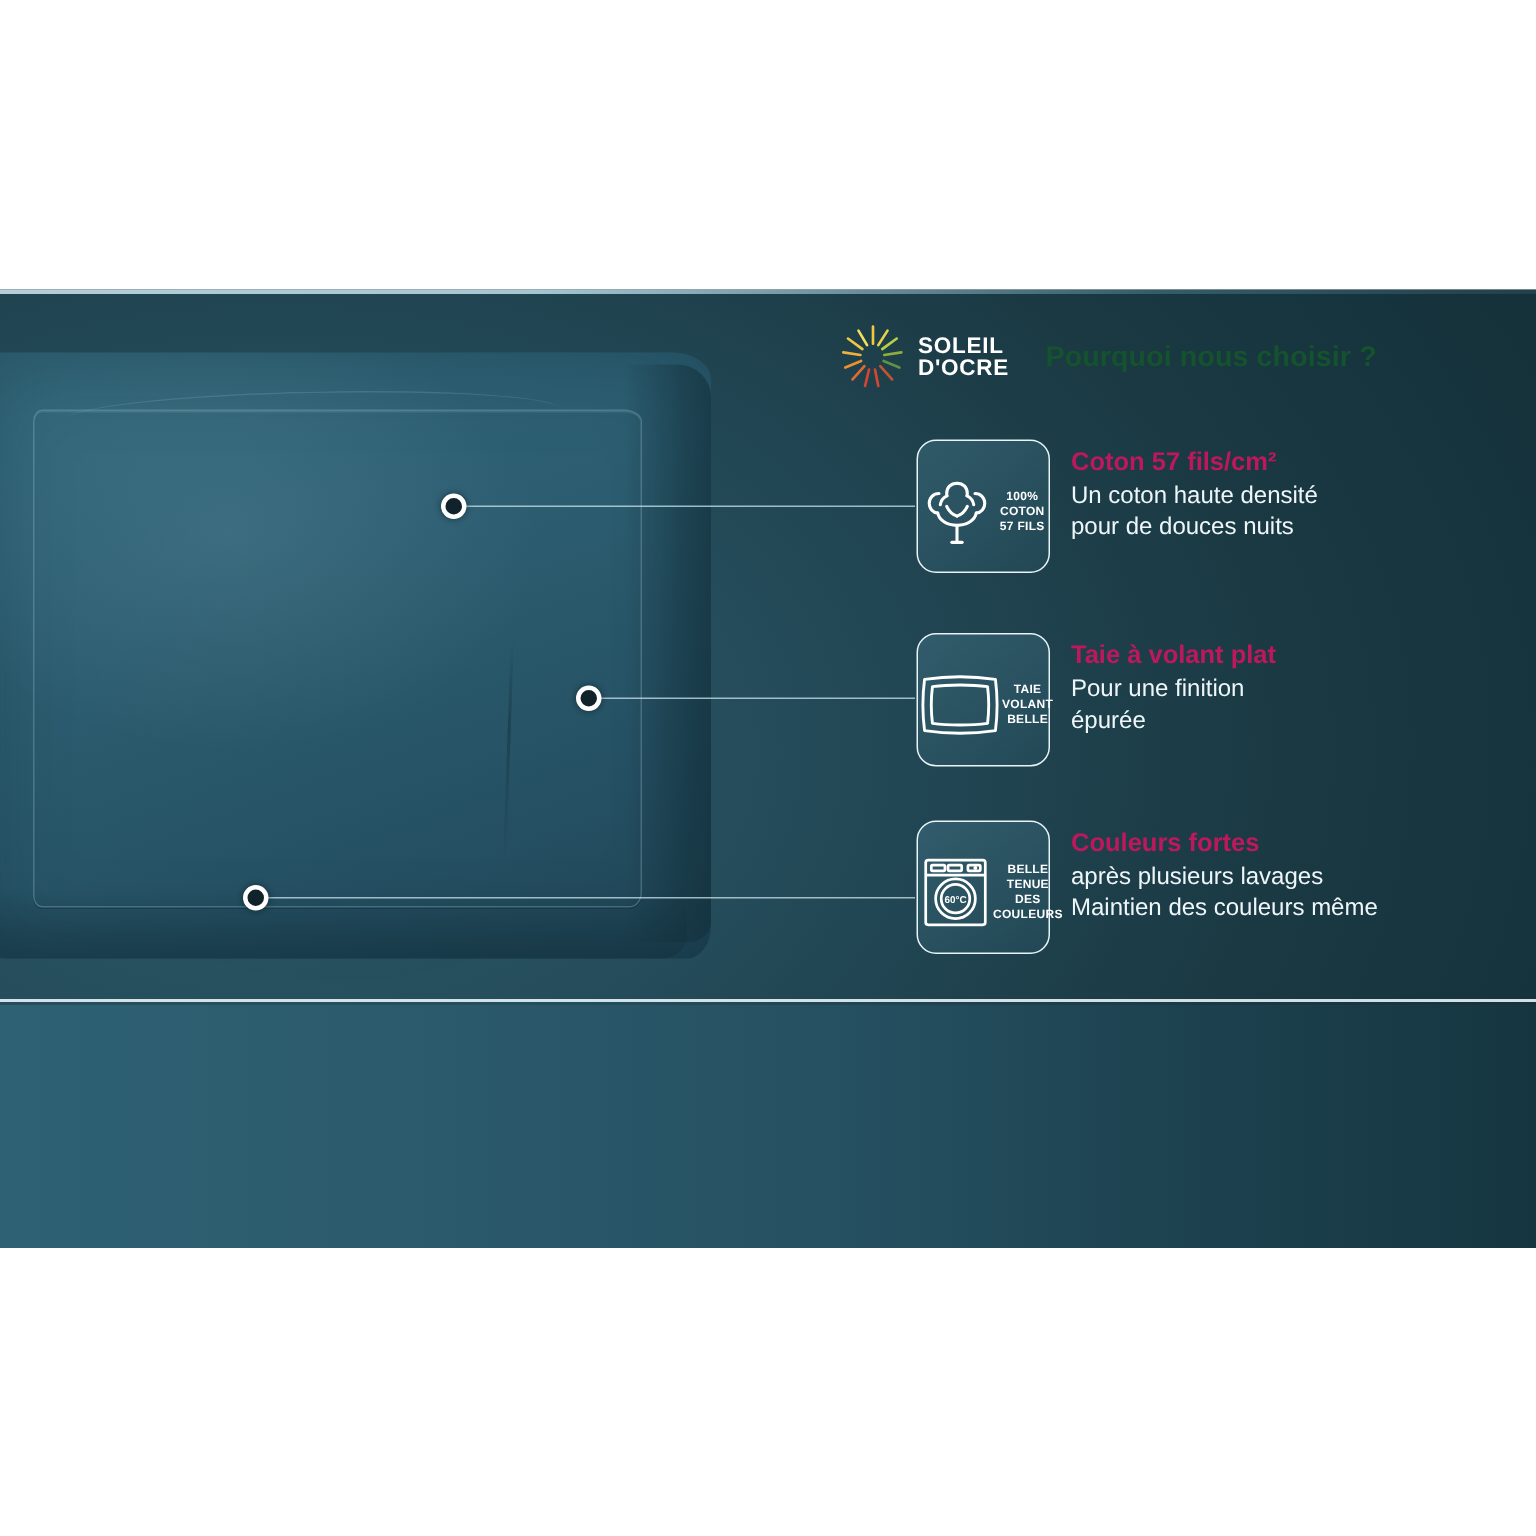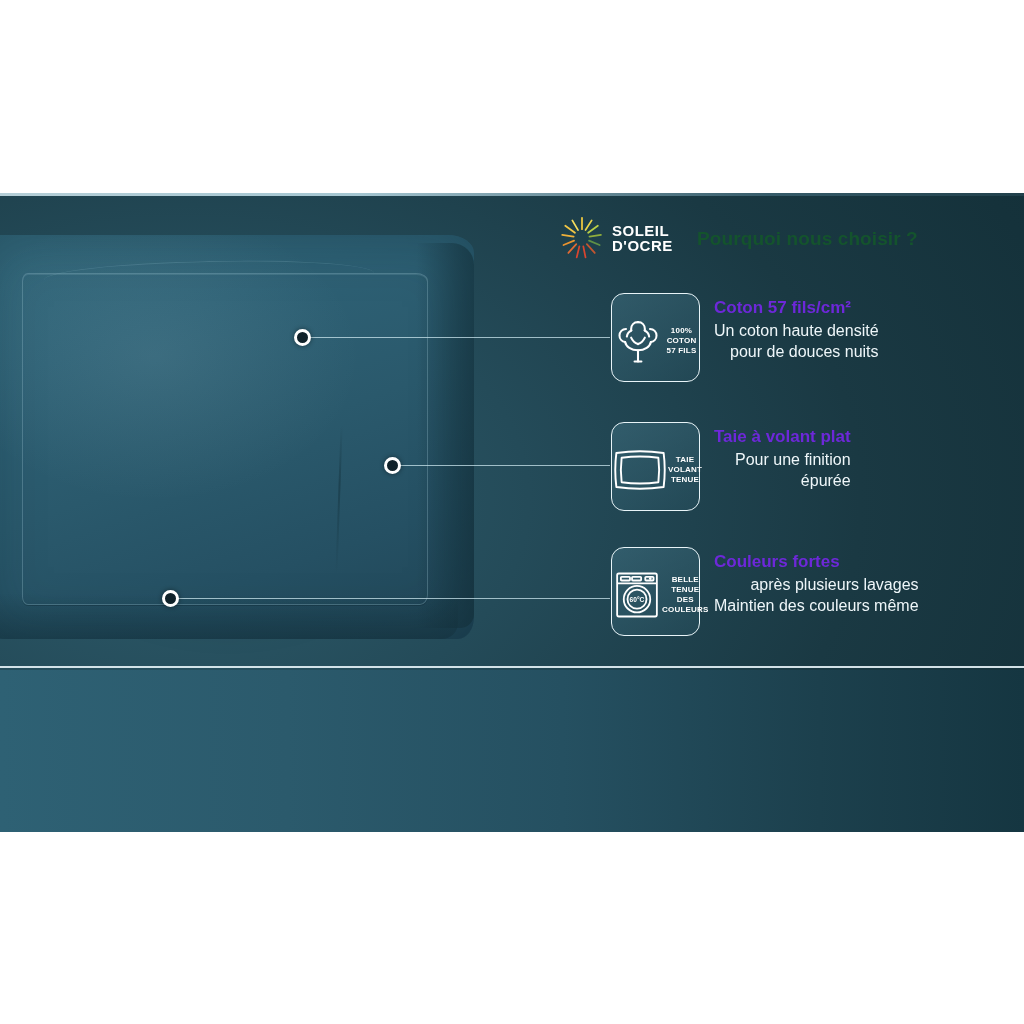--- a/index.html
+++ b/index.html
@@ -102,7 +102,7 @@
     letter-spacing:.2px;margin-top:1px;
   }
   .ftext{padding-top:4px;}
-  .ftext .t1{color:#6d28d9;font-size:17px;font-weight:bold;line-height:22px;margin-bottom:1px;}
+  .ftext .t1{color:#be185d;font-size:17px;font-weight:bold;line-height:22px;margin-bottom:1px;}
   .ftext .t2{color:#eef6f9;font-size:16px;line-height:21px;font-weight:400;text-align:right;}
 
   

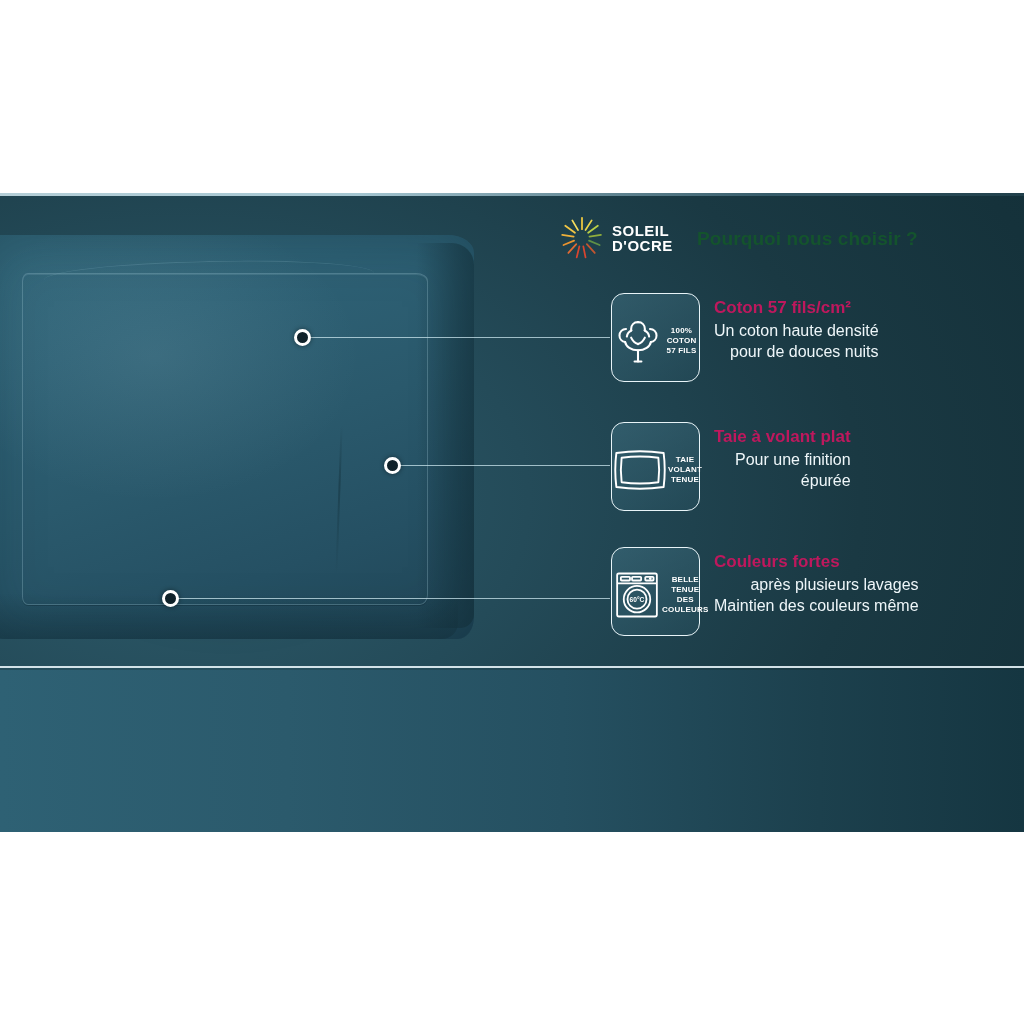--- a/index.html
+++ b/index.html
@@ -103,7 +103,7 @@
   }
   .ftext{padding-top:4px;}
   .ftext .t1{color:#be185d;font-size:17px;font-weight:bold;line-height:22px;margin-bottom:1px;}
-  .ftext .t2{color:#eef6f9;font-size:16px;line-height:21px;font-weight:400;text-align:right;}
+  .ftext .t2{color:#eef6f9;font-size:16px;line-height:21px;font-weight:400;}
 
   
   #careband{

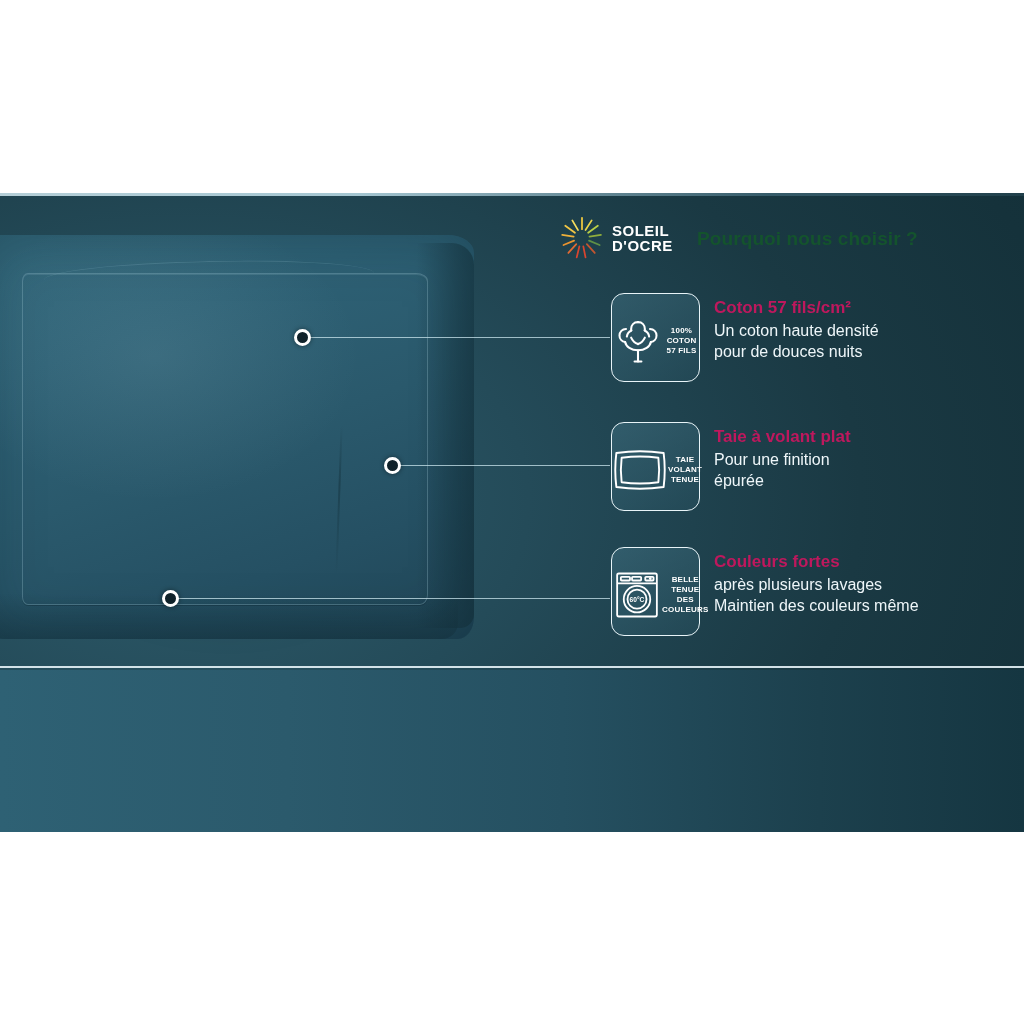--- a/index.html
+++ b/index.html
@@ -218,7 +218,7 @@
       </span>
       <span class="cap">
         <span>TAIE</span><br>
-        <span>VOLANT TENUE</span>
+        <span>VOLANT BELLE</span>
       </span>
     </div>
     <div class="ftext">

